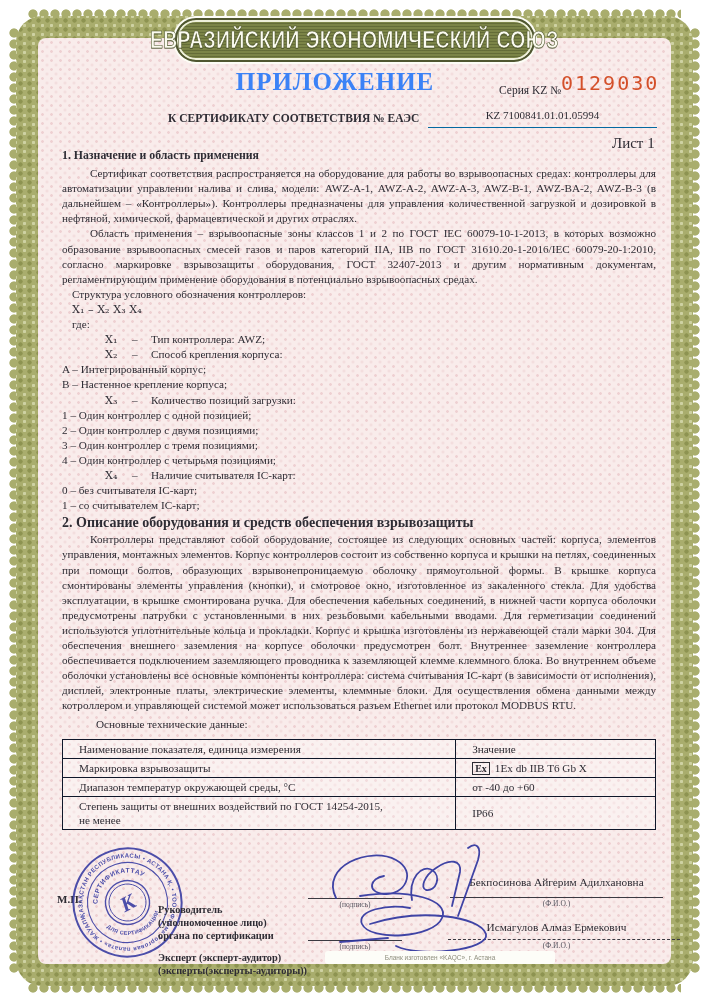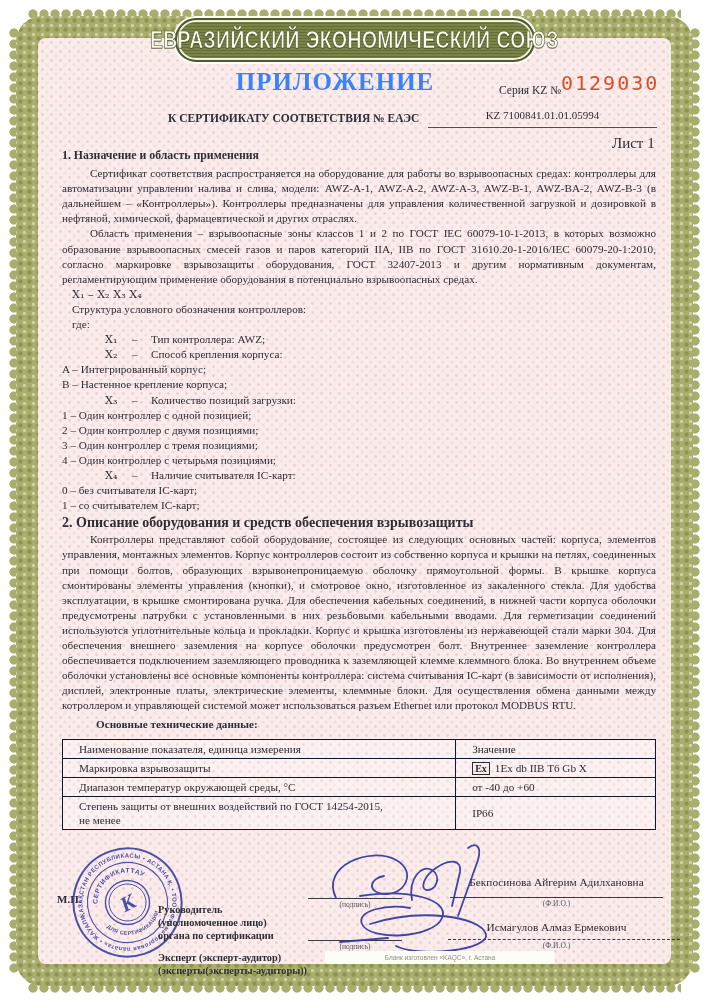--- a/index.html
+++ b/index.html
@@ -108,8 +108,8 @@
     <p class="h-sec">1. Назначение и область применения</p>
     <p class="para">Сертификат соответствия распространяется на оборудование для работы во взрывоопасных средах: контроллеры для автоматизации управлении налива и слива, модели: AWZ-A-1, AWZ-A-2, AWZ-A-3, AWZ-B-1, AWZ-BA-2, AWZ-B-3 (в дальнейшем – «Контроллеры»). Контроллеры предназначены для управления количественной загрузкой и дозировкой в нефтяной, химической, фармацевтической и других отраслях.</p>
     <p class="para">Область применения – взрывоопасные зоны классов 1 и 2 по ГОСТ IEC 60079-10-1-2013, в которых возможно образование взрывоопасных смесей газов и паров категорий IIA, IIB по ГОСТ 31610.20-1-2016/IEC 60079-20-1:2010, согласно маркировке взрывозащиты оборудования, ГОСТ 32407-2013 и другим нормативным документам, регламентирующим применение оборудования в потенциально взрывоопасных средах.</p>
+    <p class="plain">Структура условного обозначения контроллеров:</p>
     <p class="plain formula">X₁ – X₂ X₃ X₄</p>
-    <p class="plain">Структура условного обозначения контроллеров:</p>
     <p class="plain">где:</p>
 
     <div class="drow">

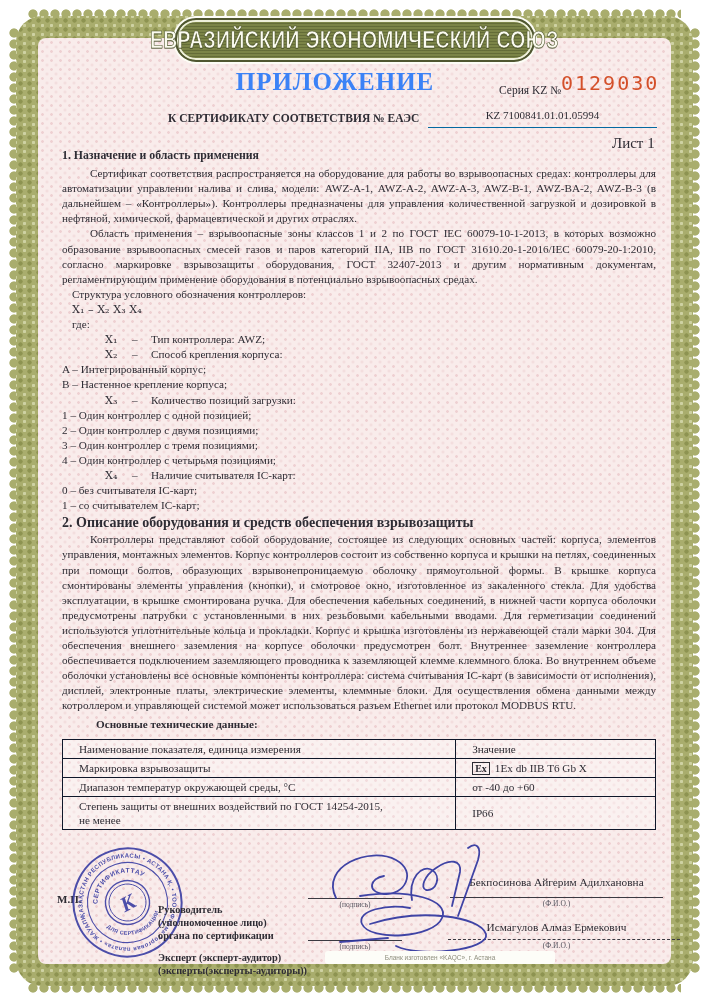--- a/index.html
+++ b/index.html
@@ -59,7 +59,7 @@
   .dsym{margin-left:43px;width:27px;flex:none;}
   .ddash{width:19px;flex:none;}
   .dsub{}
-  .tech-h{font-weight:bold;margin:4px 0 0 34px;}
+  .tech-h{font-weight:normal;margin:4px 0 0 34px;}
   table.tech{border-collapse:collapse;width:100%;margin-top:6px;background:rgba(255,255,255,0.25);}
   table.tech td,table.tech th{border:1px solid #0f172a;padding:2px 16px;font-size:11.2px;
     font-weight:normal;text-align:left;line-height:14px;}

